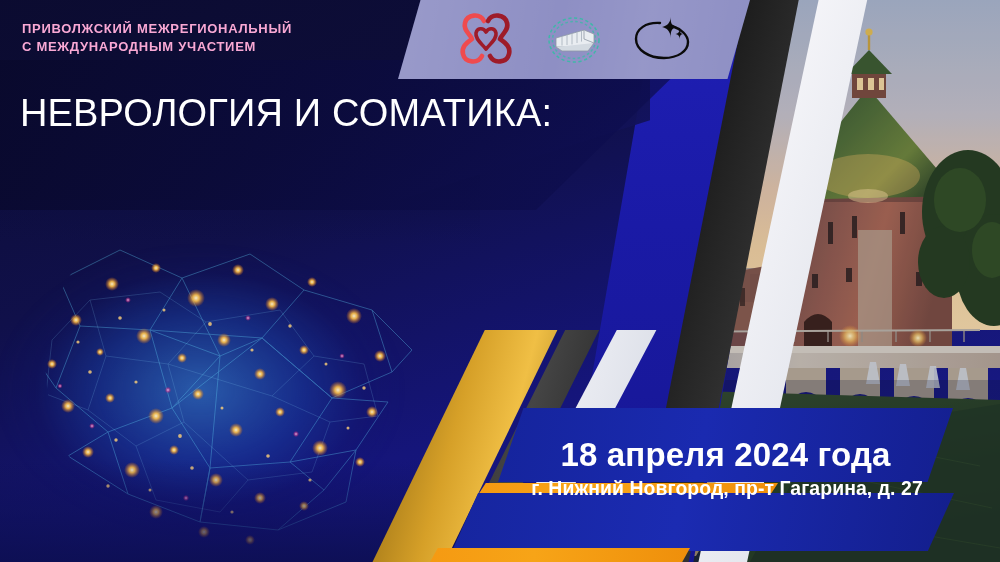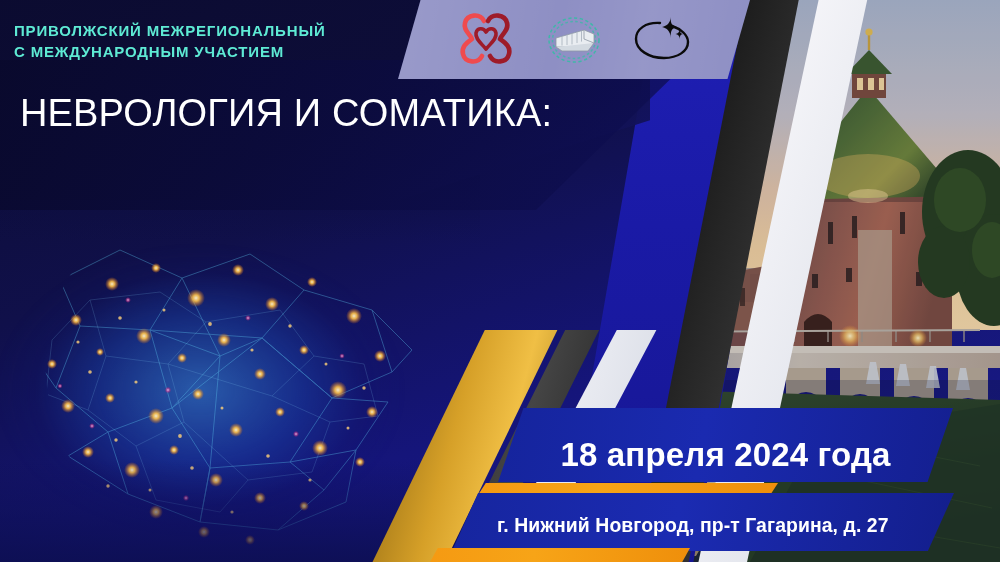--- a/index.html
+++ b/index.html
@@ -131,8 +131,8 @@
 
   
   .kicker{
-    position:absolute;left:14px;top:20px;width:400px;
-    color:#5eead4;font-size:15px;line-height:1.42;
+    position:absolute;left:22px;top:20px;width:400px;
+    color:#f9a8d4;font-size:13px;line-height:1.42;
     letter-spacing:.055em;font-weight:700;
     text-transform:uppercase;
   }

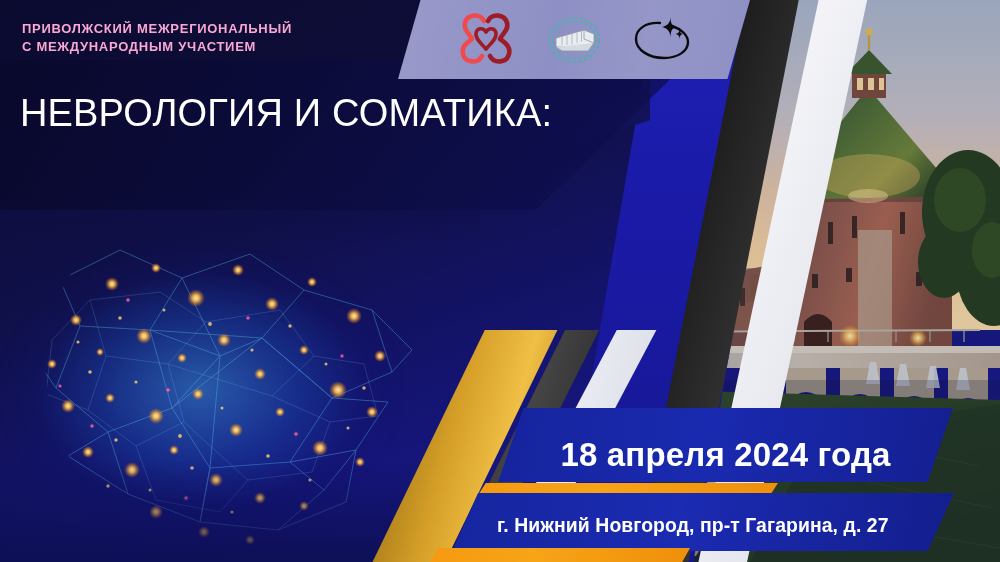--- a/index.html
+++ b/index.html
@@ -169,9 +169,9 @@
     clip-path:polygon(5.2% 0, 100% 0, 94.8% 100%, 0 100%);
   }
   .venue-text{
-    position:absolute;left:497px;top:513px;width:460px;
+    position:absolute;left:497px;top:476px;width:460px;
     color:#ffffff;font-size:19.4px;font-weight:700;line-height:1.33;
-    letter-spacing:.004em;white-space:nowrap;
+    letter-spacing:.004em;white-space:nowrap;text-align:center;
   }
 </style>
 </head>

